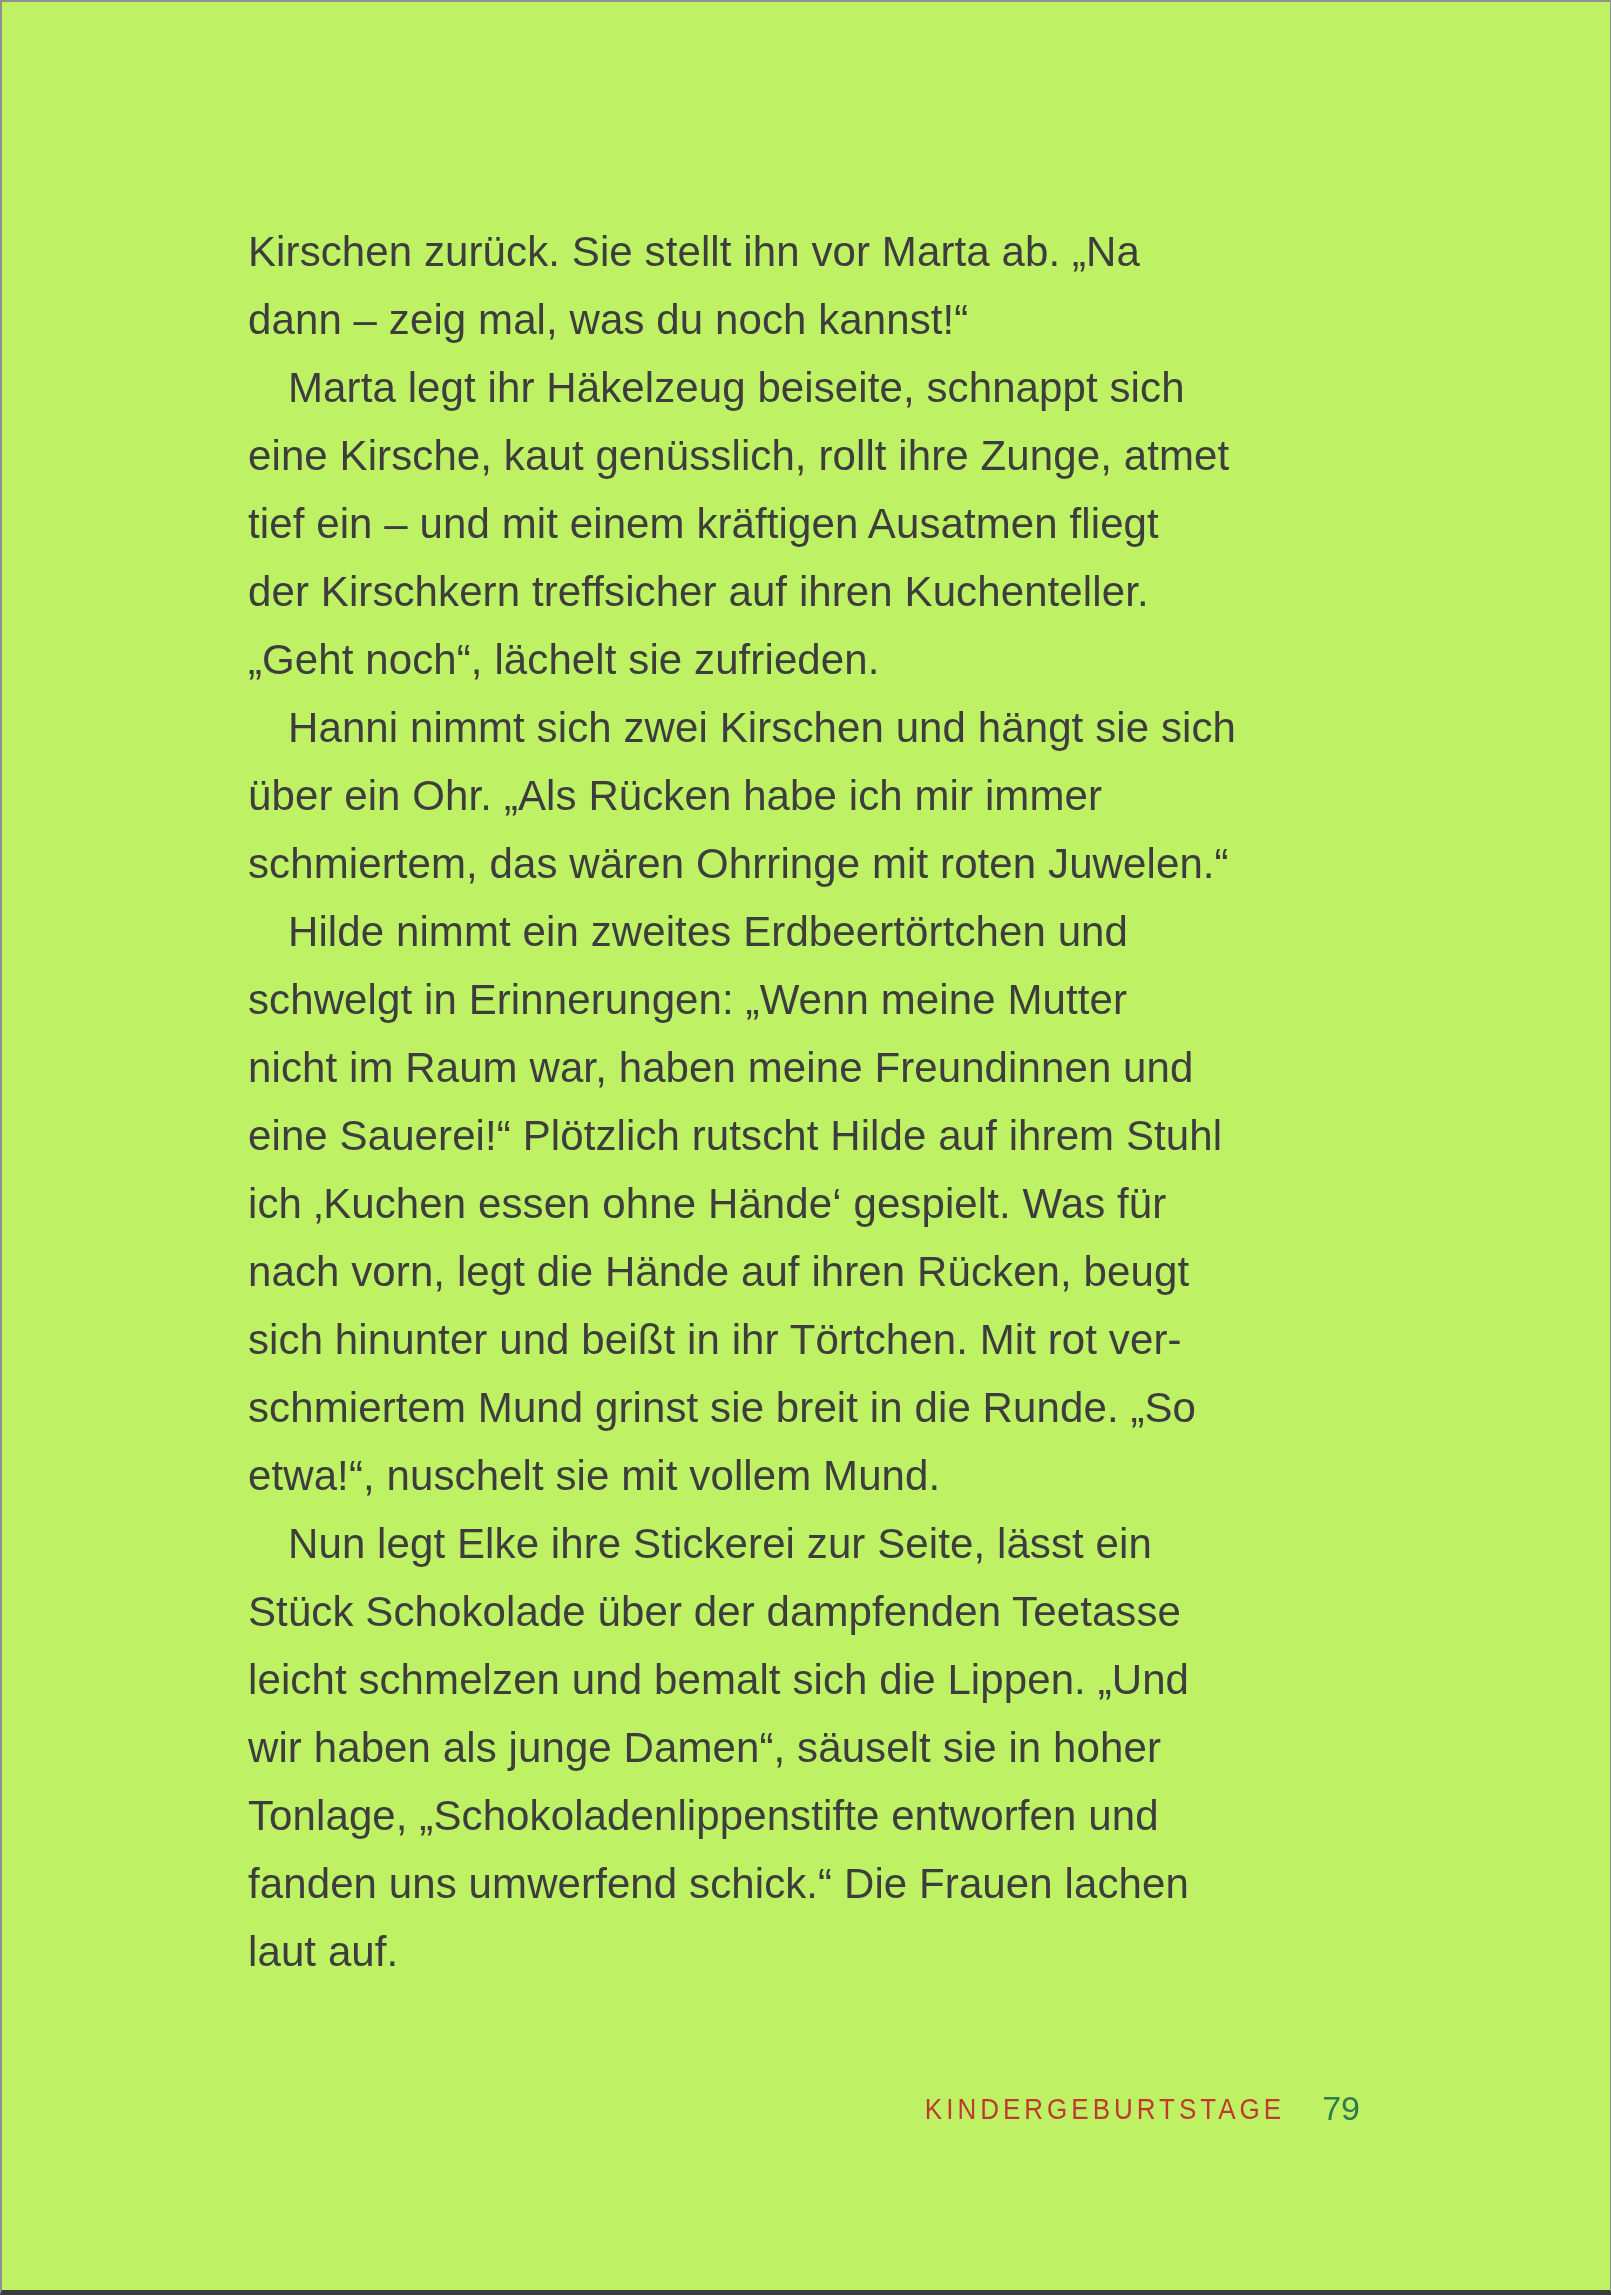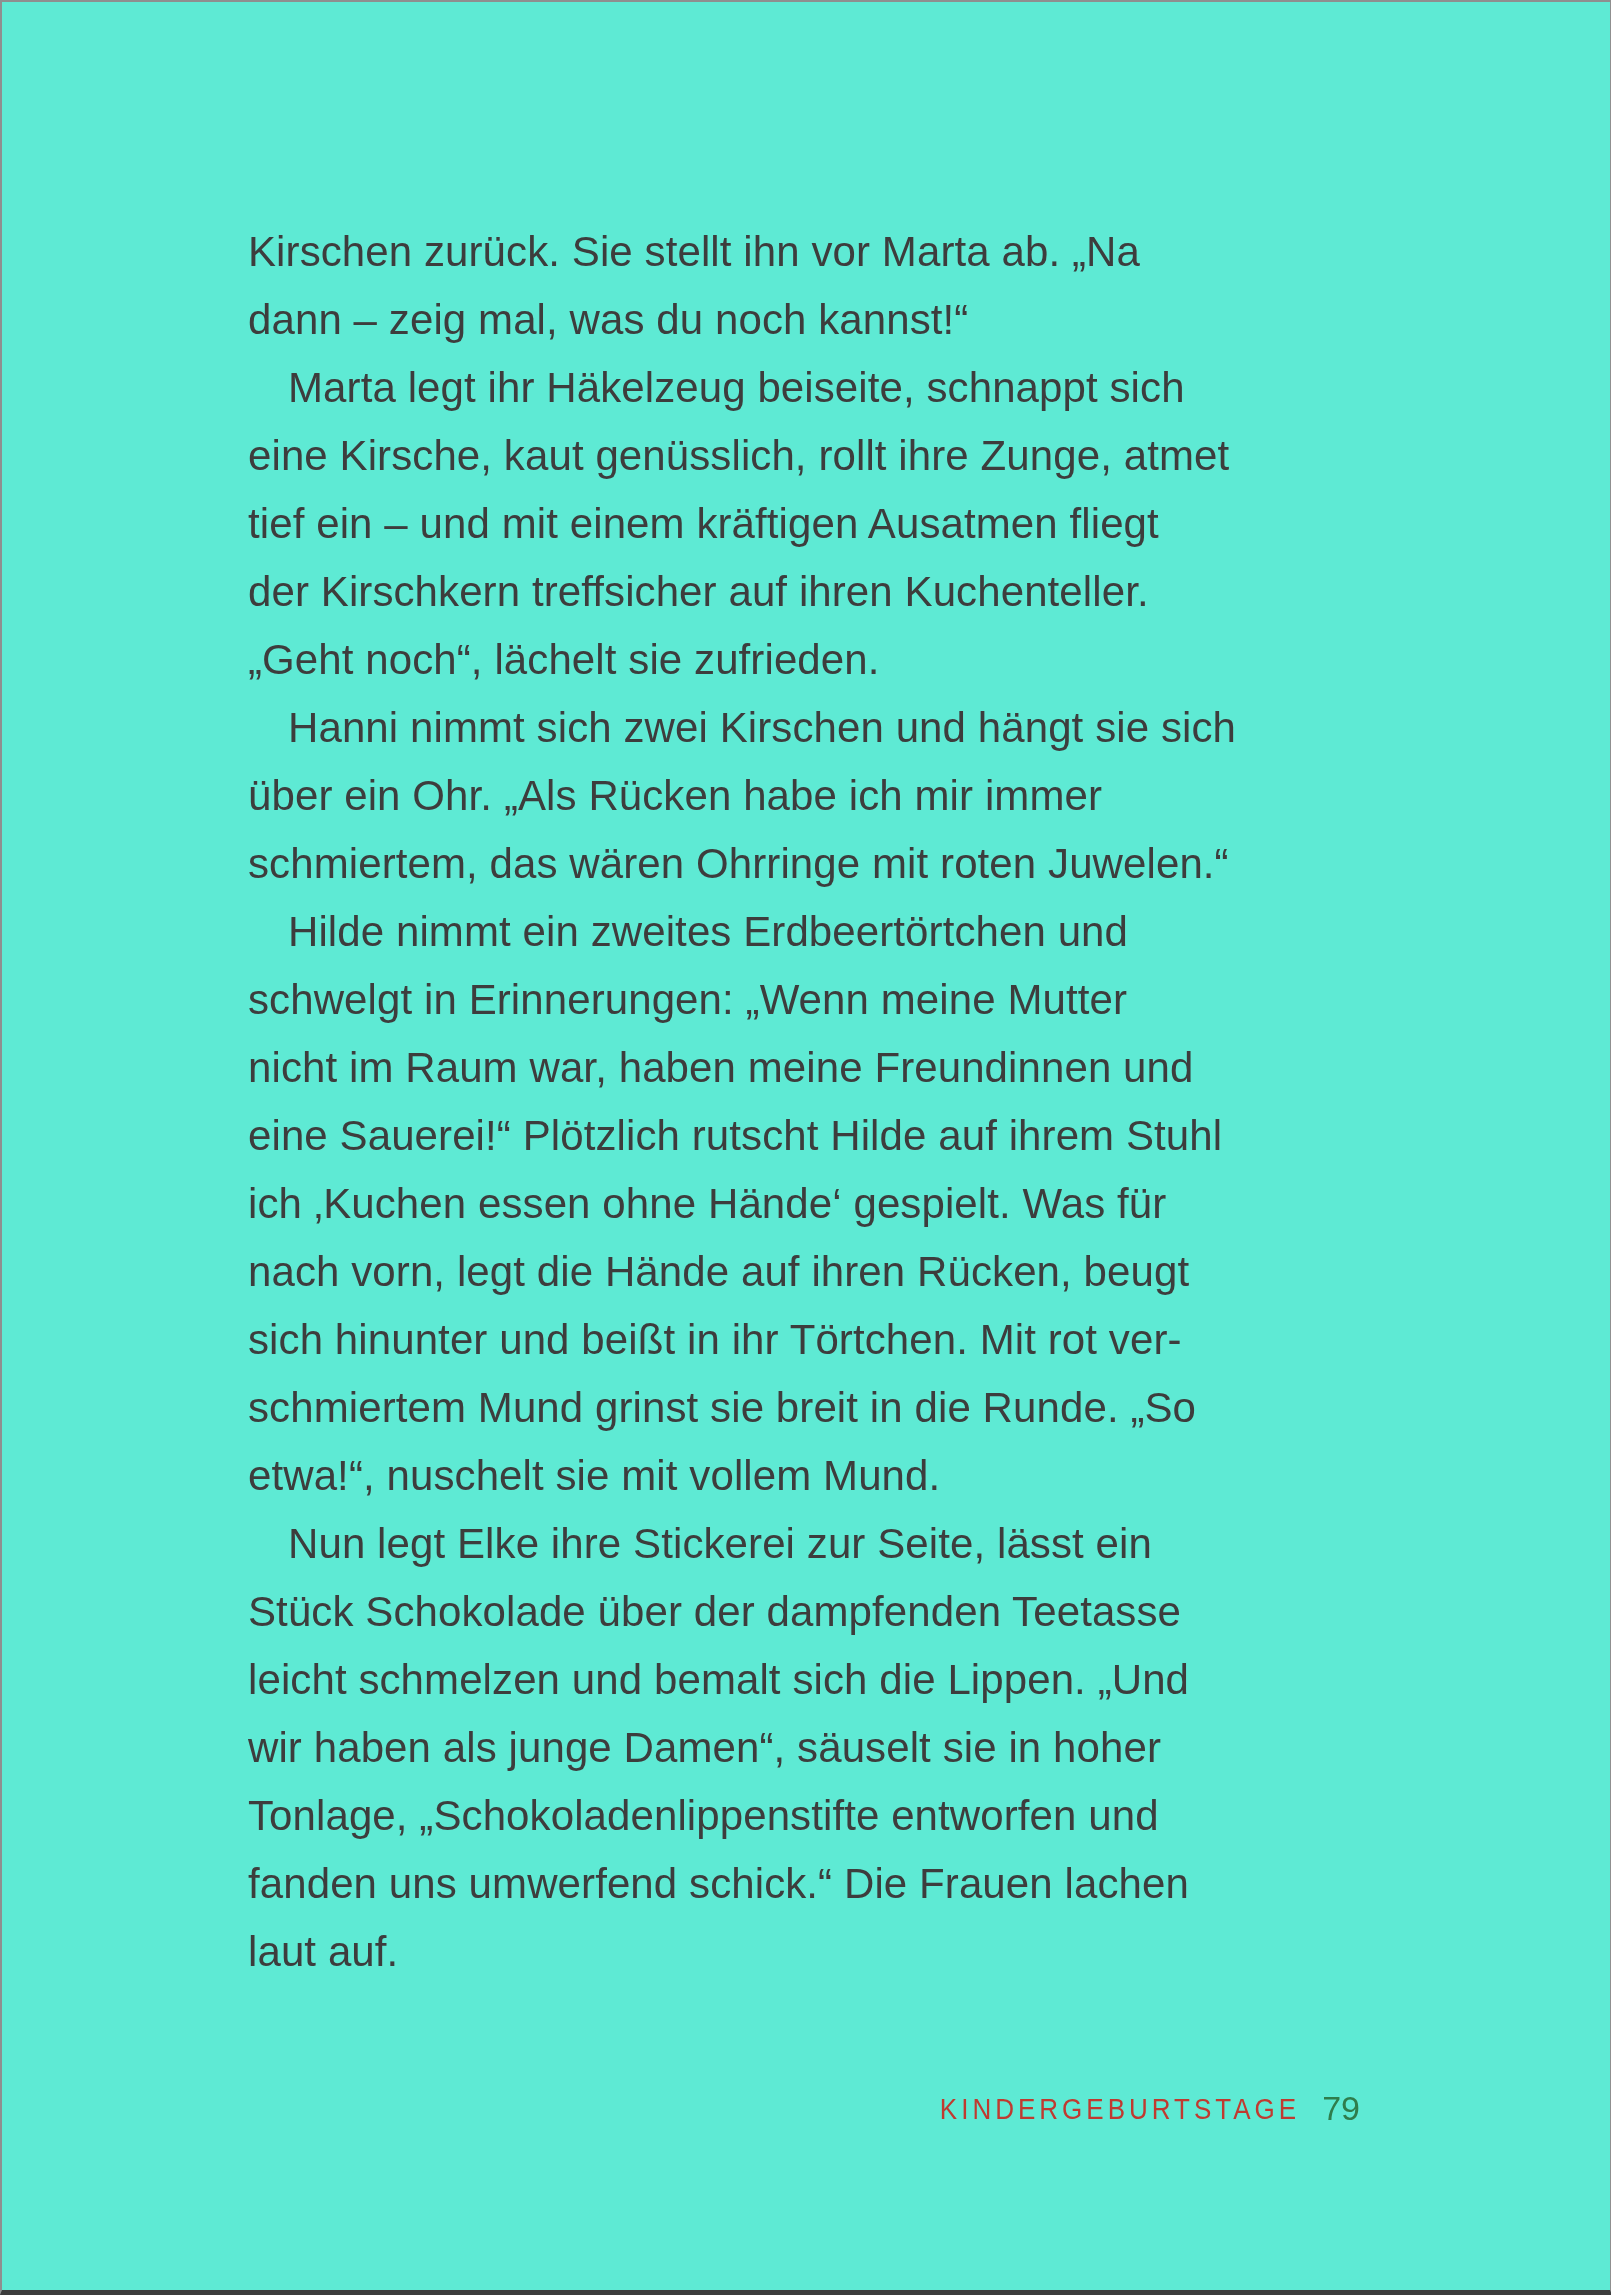--- a/index.html
+++ b/index.html
@@ -12,7 +12,7 @@
     width: 1612px;
     height: 2295px;
     box-sizing: border-box;
-    background: #5eead4;
+    background: #bef264;
     border-left: 2px solid #8f8f8f;
     border-right: 2px solid #8f8f8f;
     border-top: 2px solid #8f8f8f;

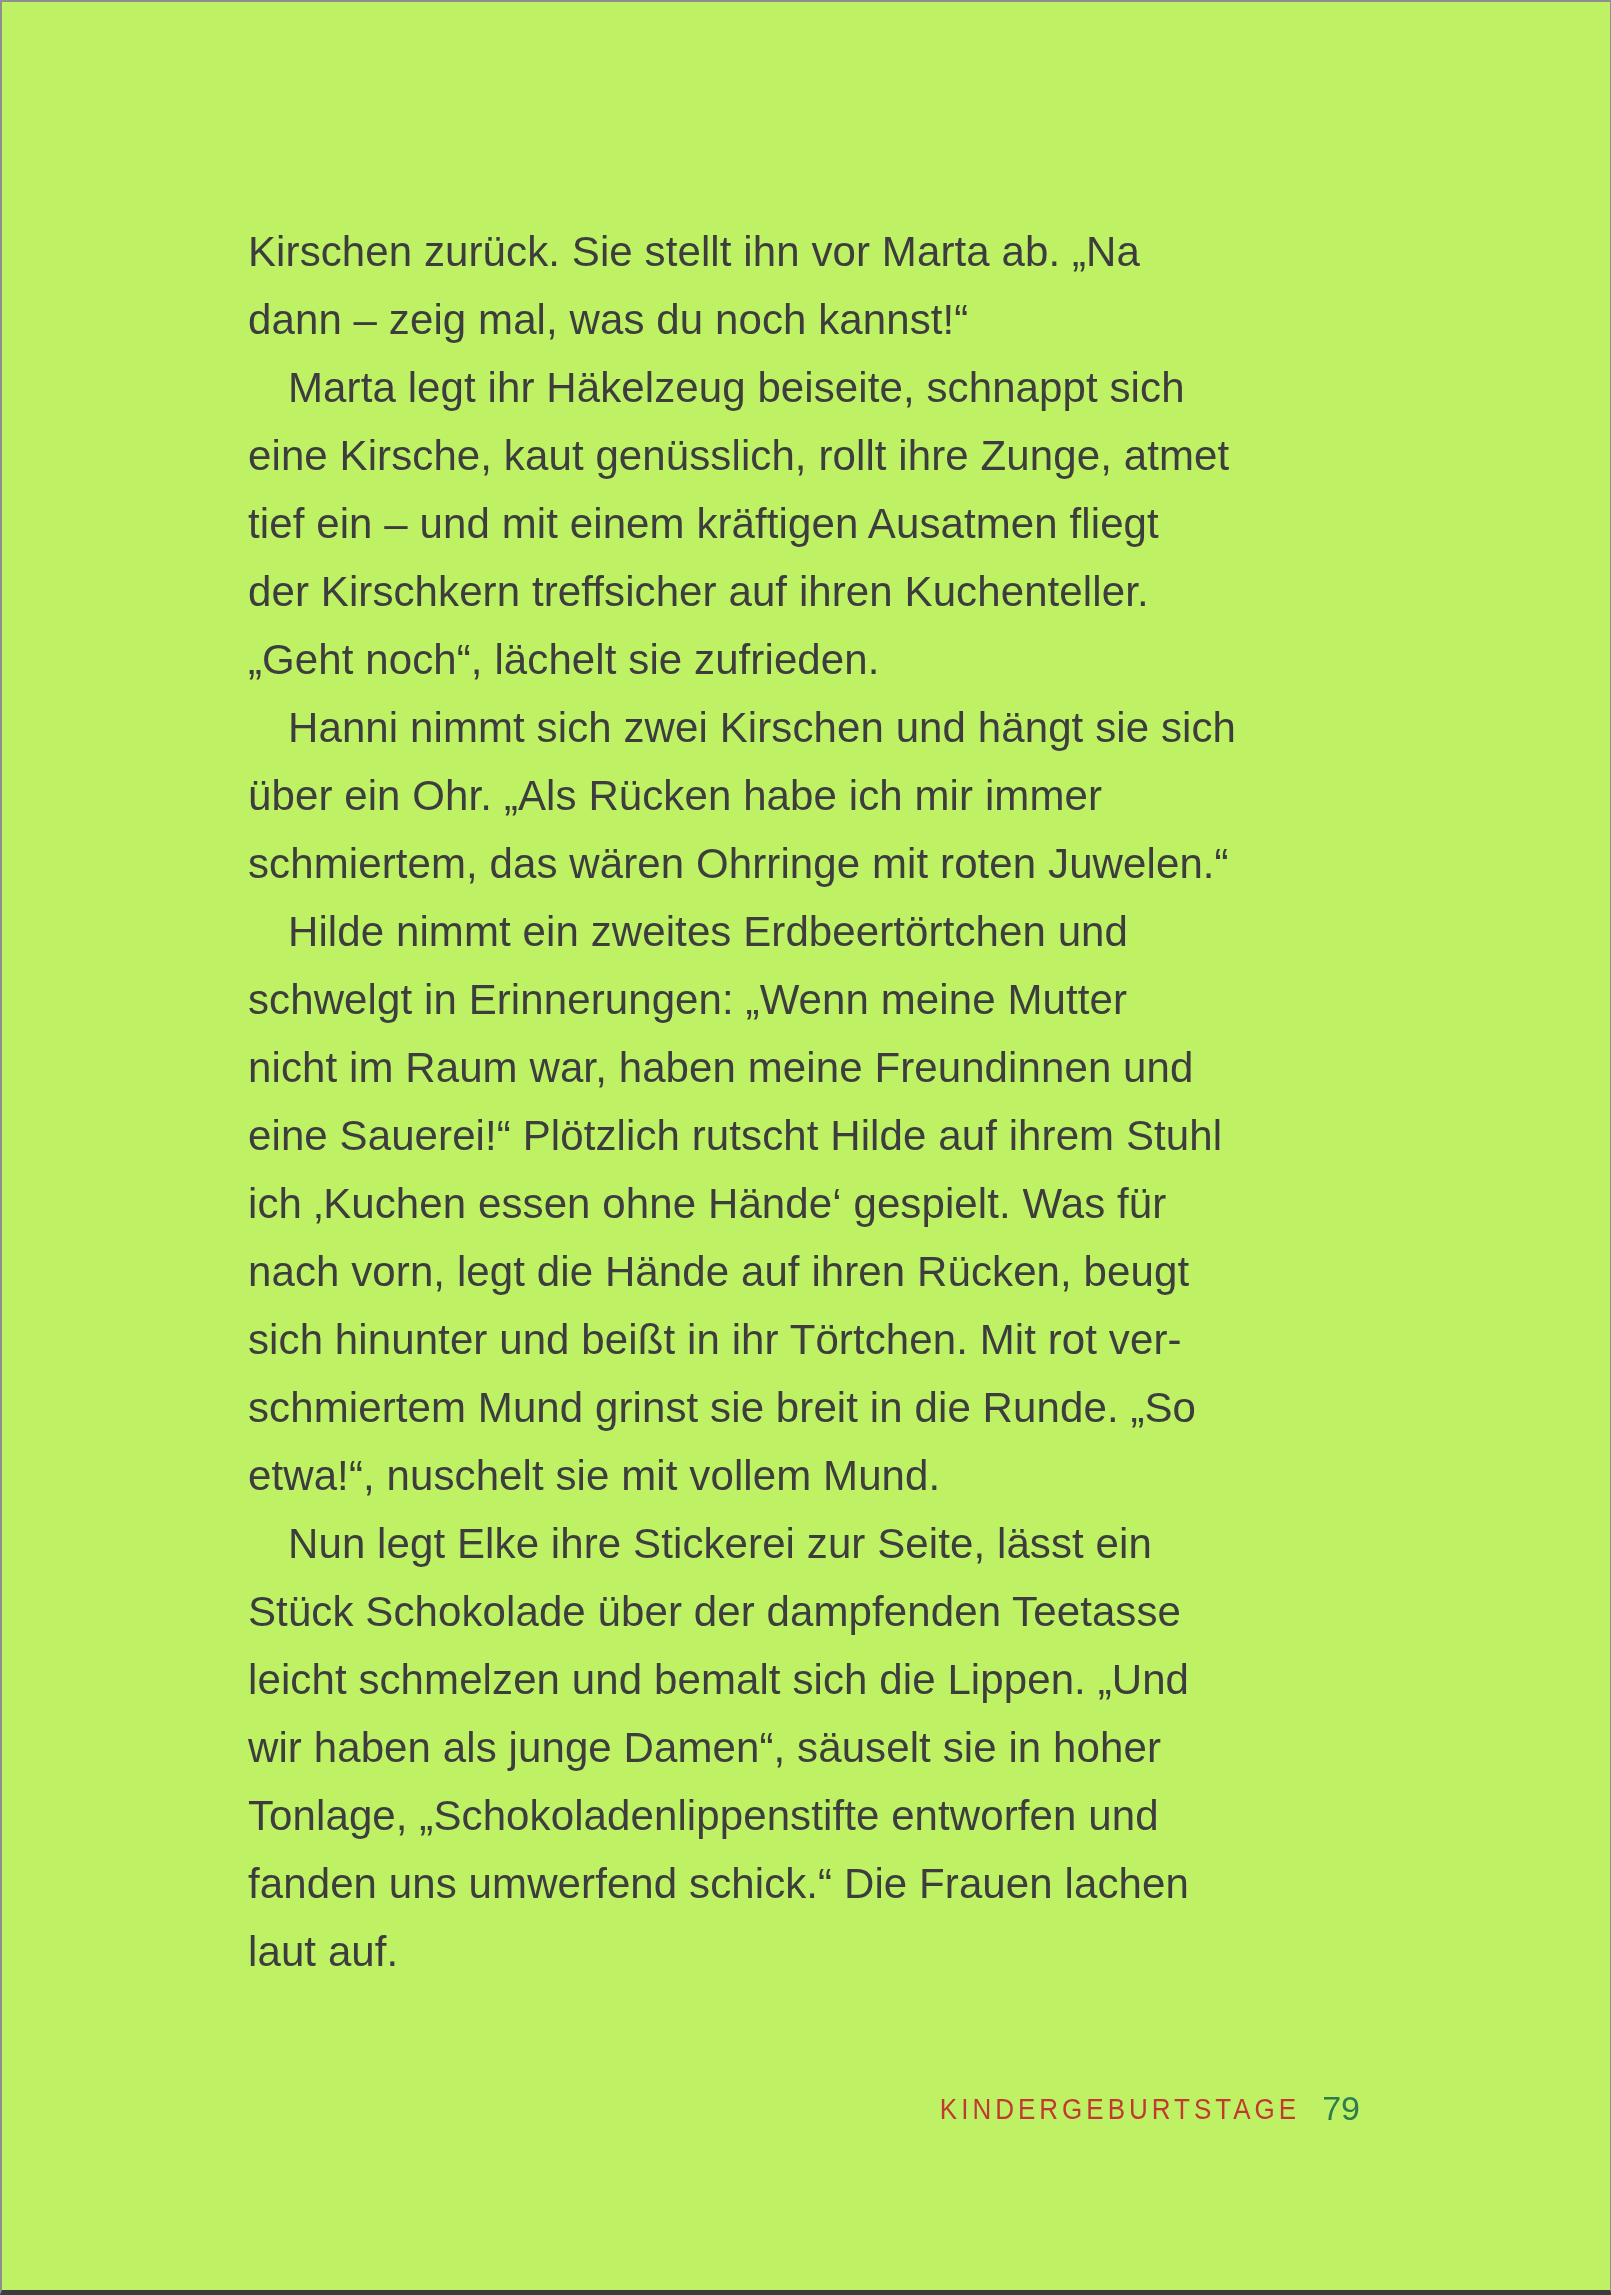--- a/index.html
+++ b/index.html
@@ -42,7 +42,7 @@
     top: 2087px;
     display: flex;
     align-items: baseline;
-    gap: 22px;
+    gap: 37px;
   }
   .chapter-label {
     color: var(--chapter-color, #c03a30);

